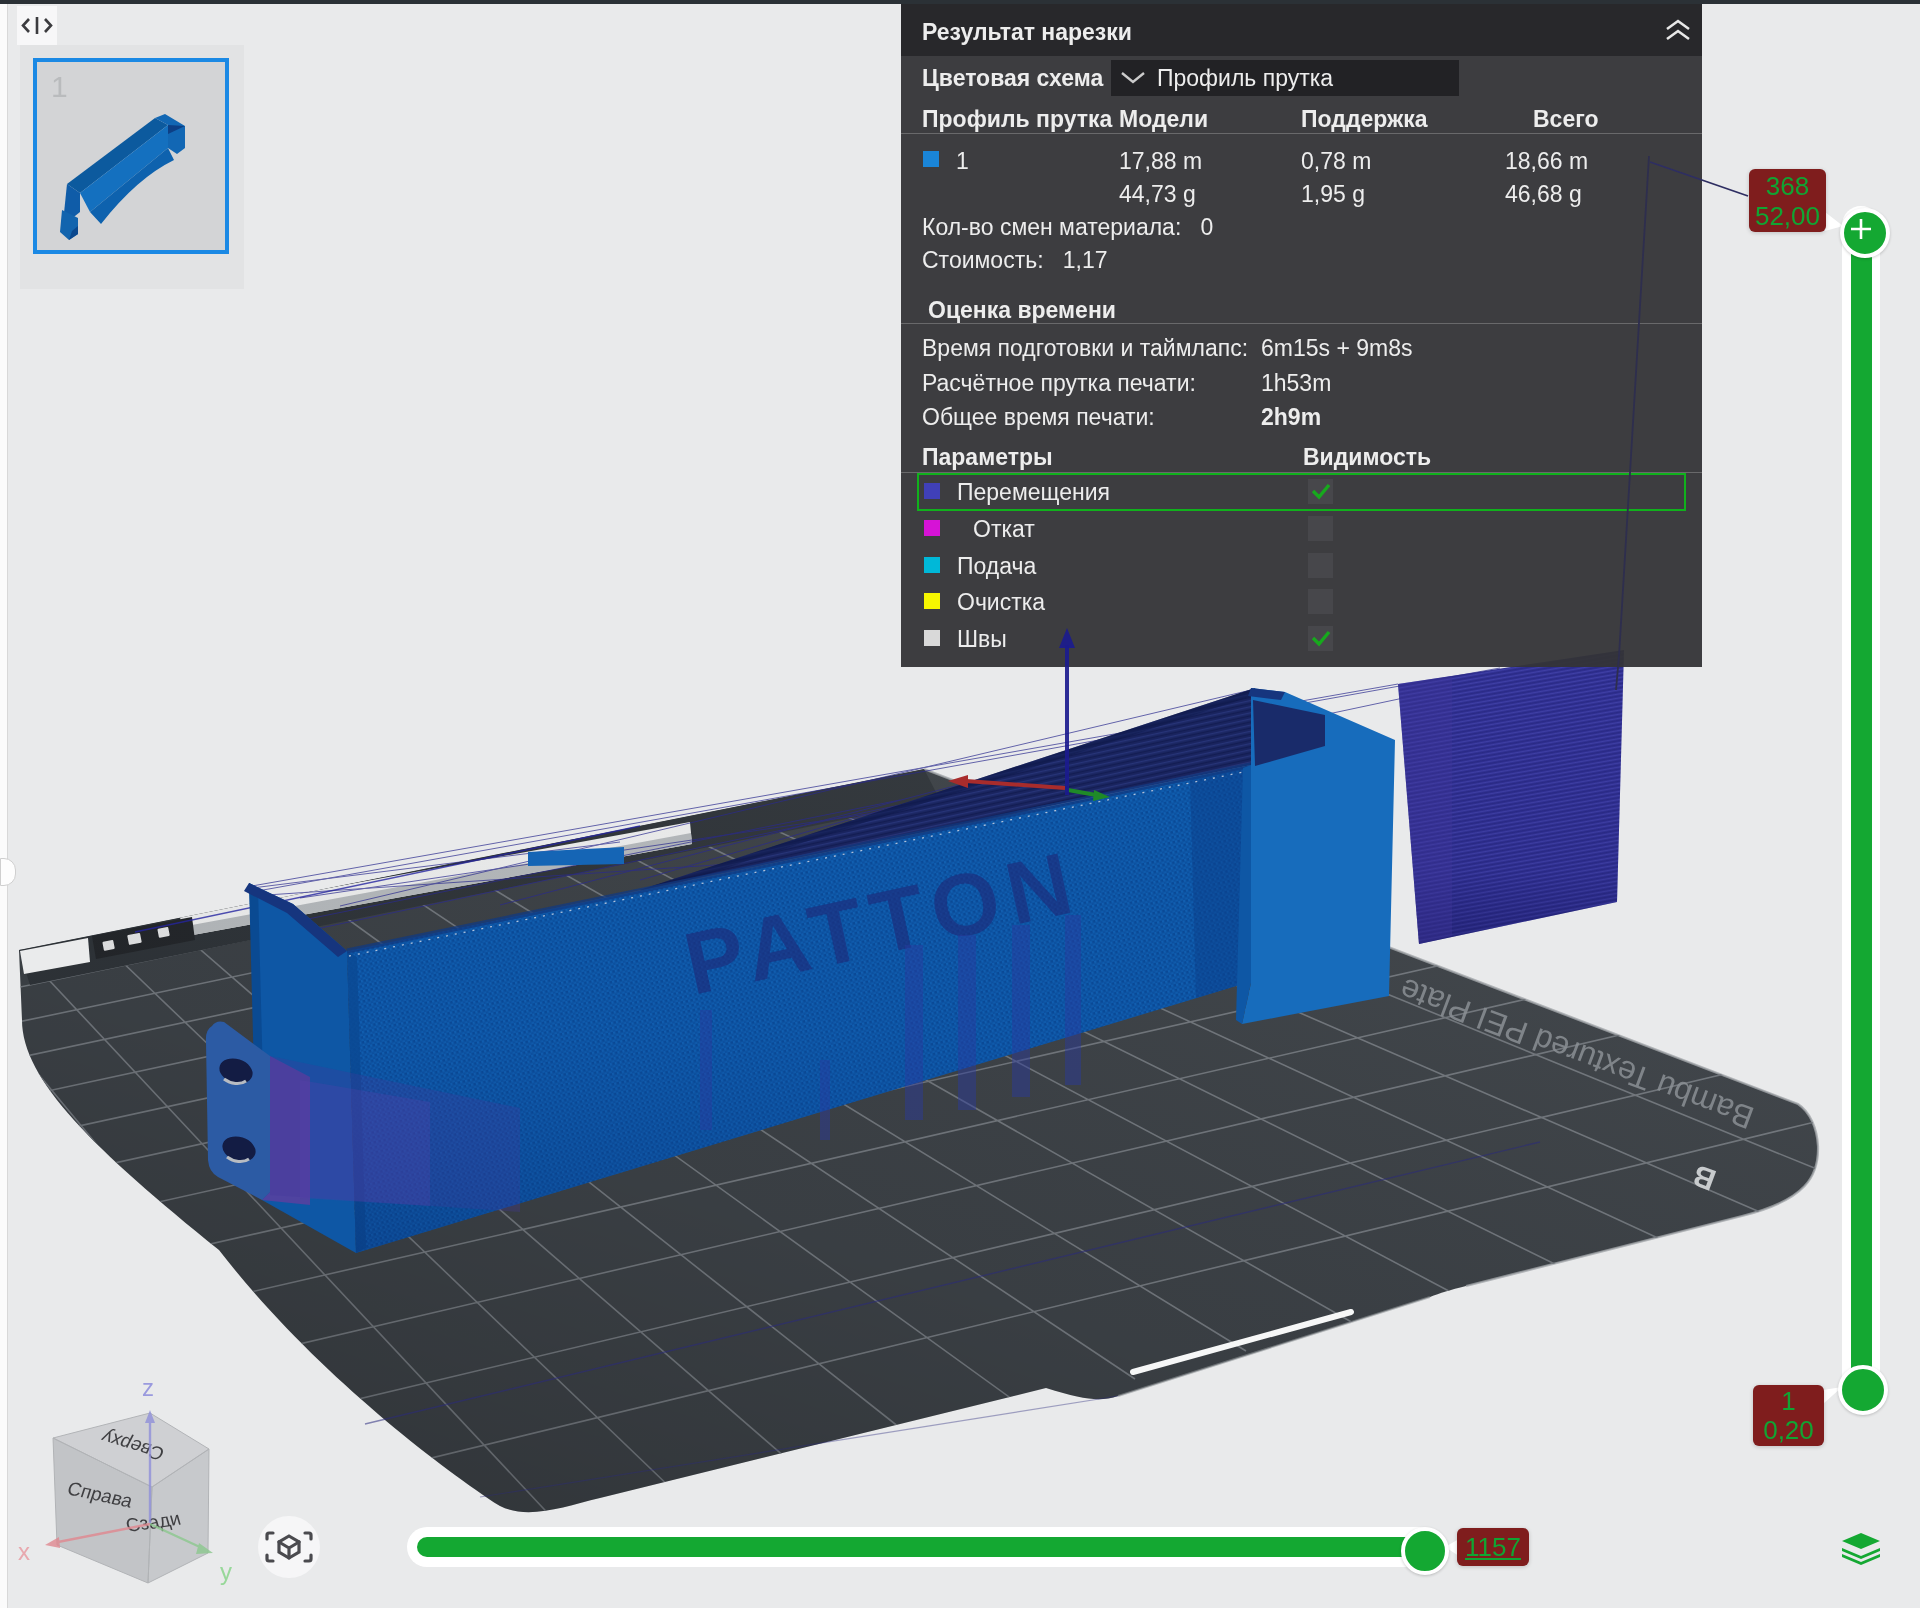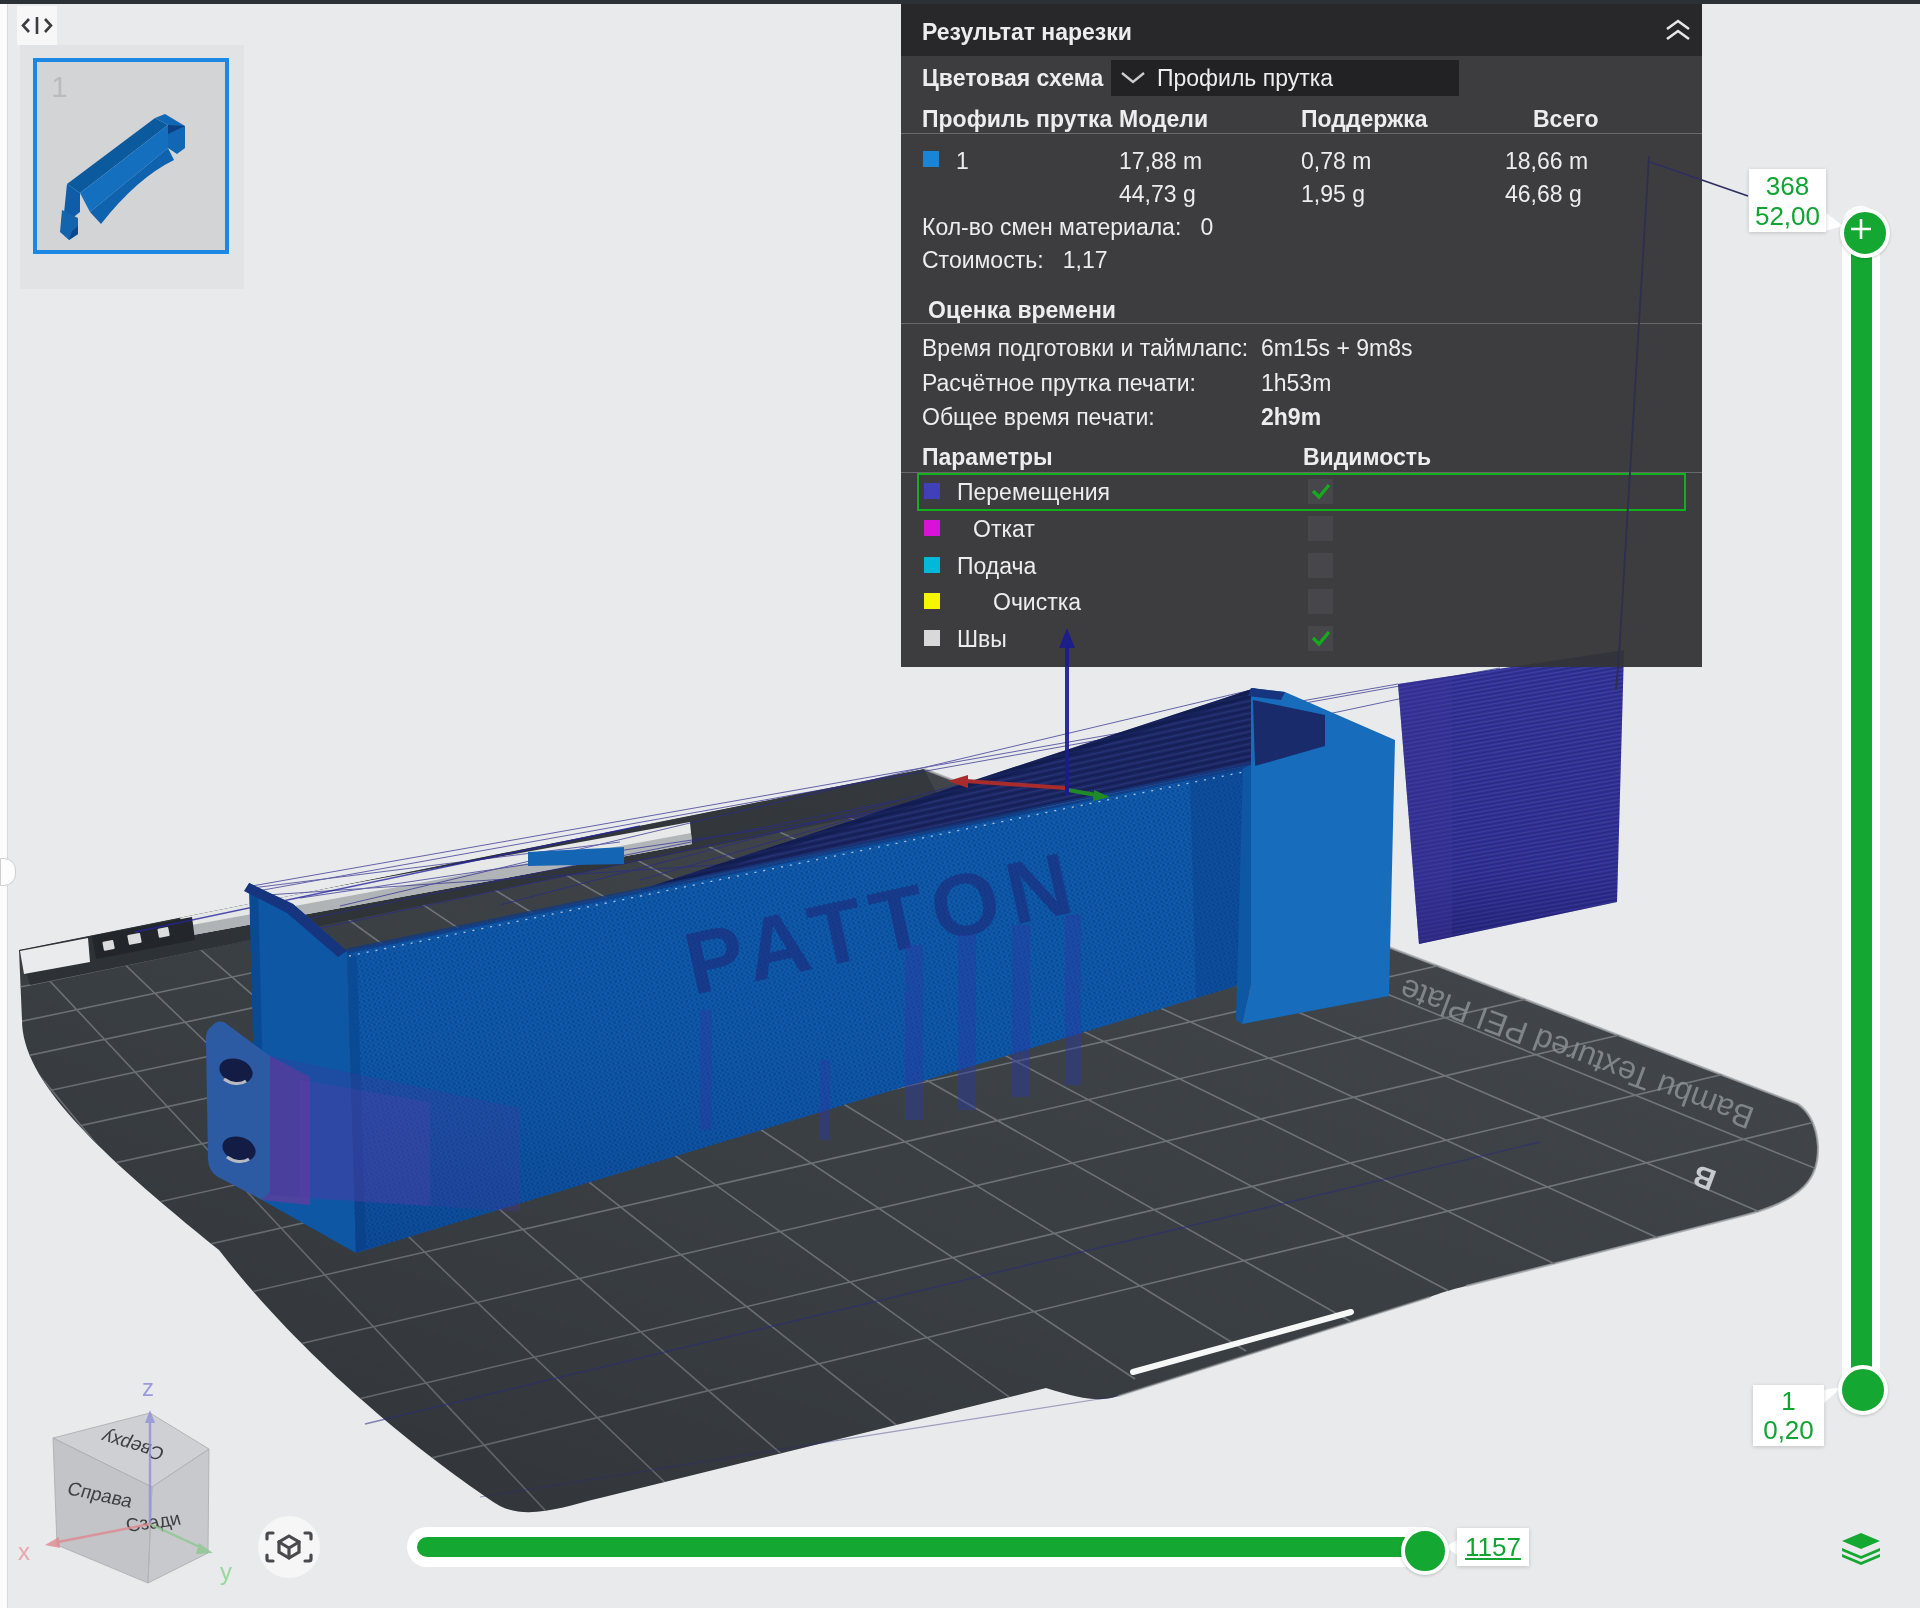--- a/index.html
+++ b/index.html
@@ -12,7 +12,7 @@
 .sep{position:absolute;left:0;width:801px;height:1px;background:rgba(160,160,160,0.45);}
 .sw{position:absolute;width:16px;height:16px;}
 .cb{position:absolute;left:407px;width:25px;height:25px;background:#47474b;}
-.tip{position:absolute;background:#ffffff;border-radius:0;color:#11a433;font-size:26px;text-align:center;z-index:5;box-shadow:0 1px 4px rgba(0,0,0,0.18);}
+.tip{position:absolute;background:#7f1d1d;border-radius:6px;color:#11a433;font-size:26px;text-align:center;z-index:5;box-shadow:0 1px 4px rgba(0,0,0,0.18);}
 #topbar{position:absolute;left:0;top:0;width:1920px;height:4px;background:#2b3136;z-index:6;}
 #leftbar{position:absolute;left:0;top:4px;width:7px;height:1604px;background:#fbfbfb;border-right:1px solid #d8d8d8;z-index:2;}
 #codebtn{position:absolute;left:17px;top:6px;width:40px;height:39px;background:#f7f7f8;z-index:2;}

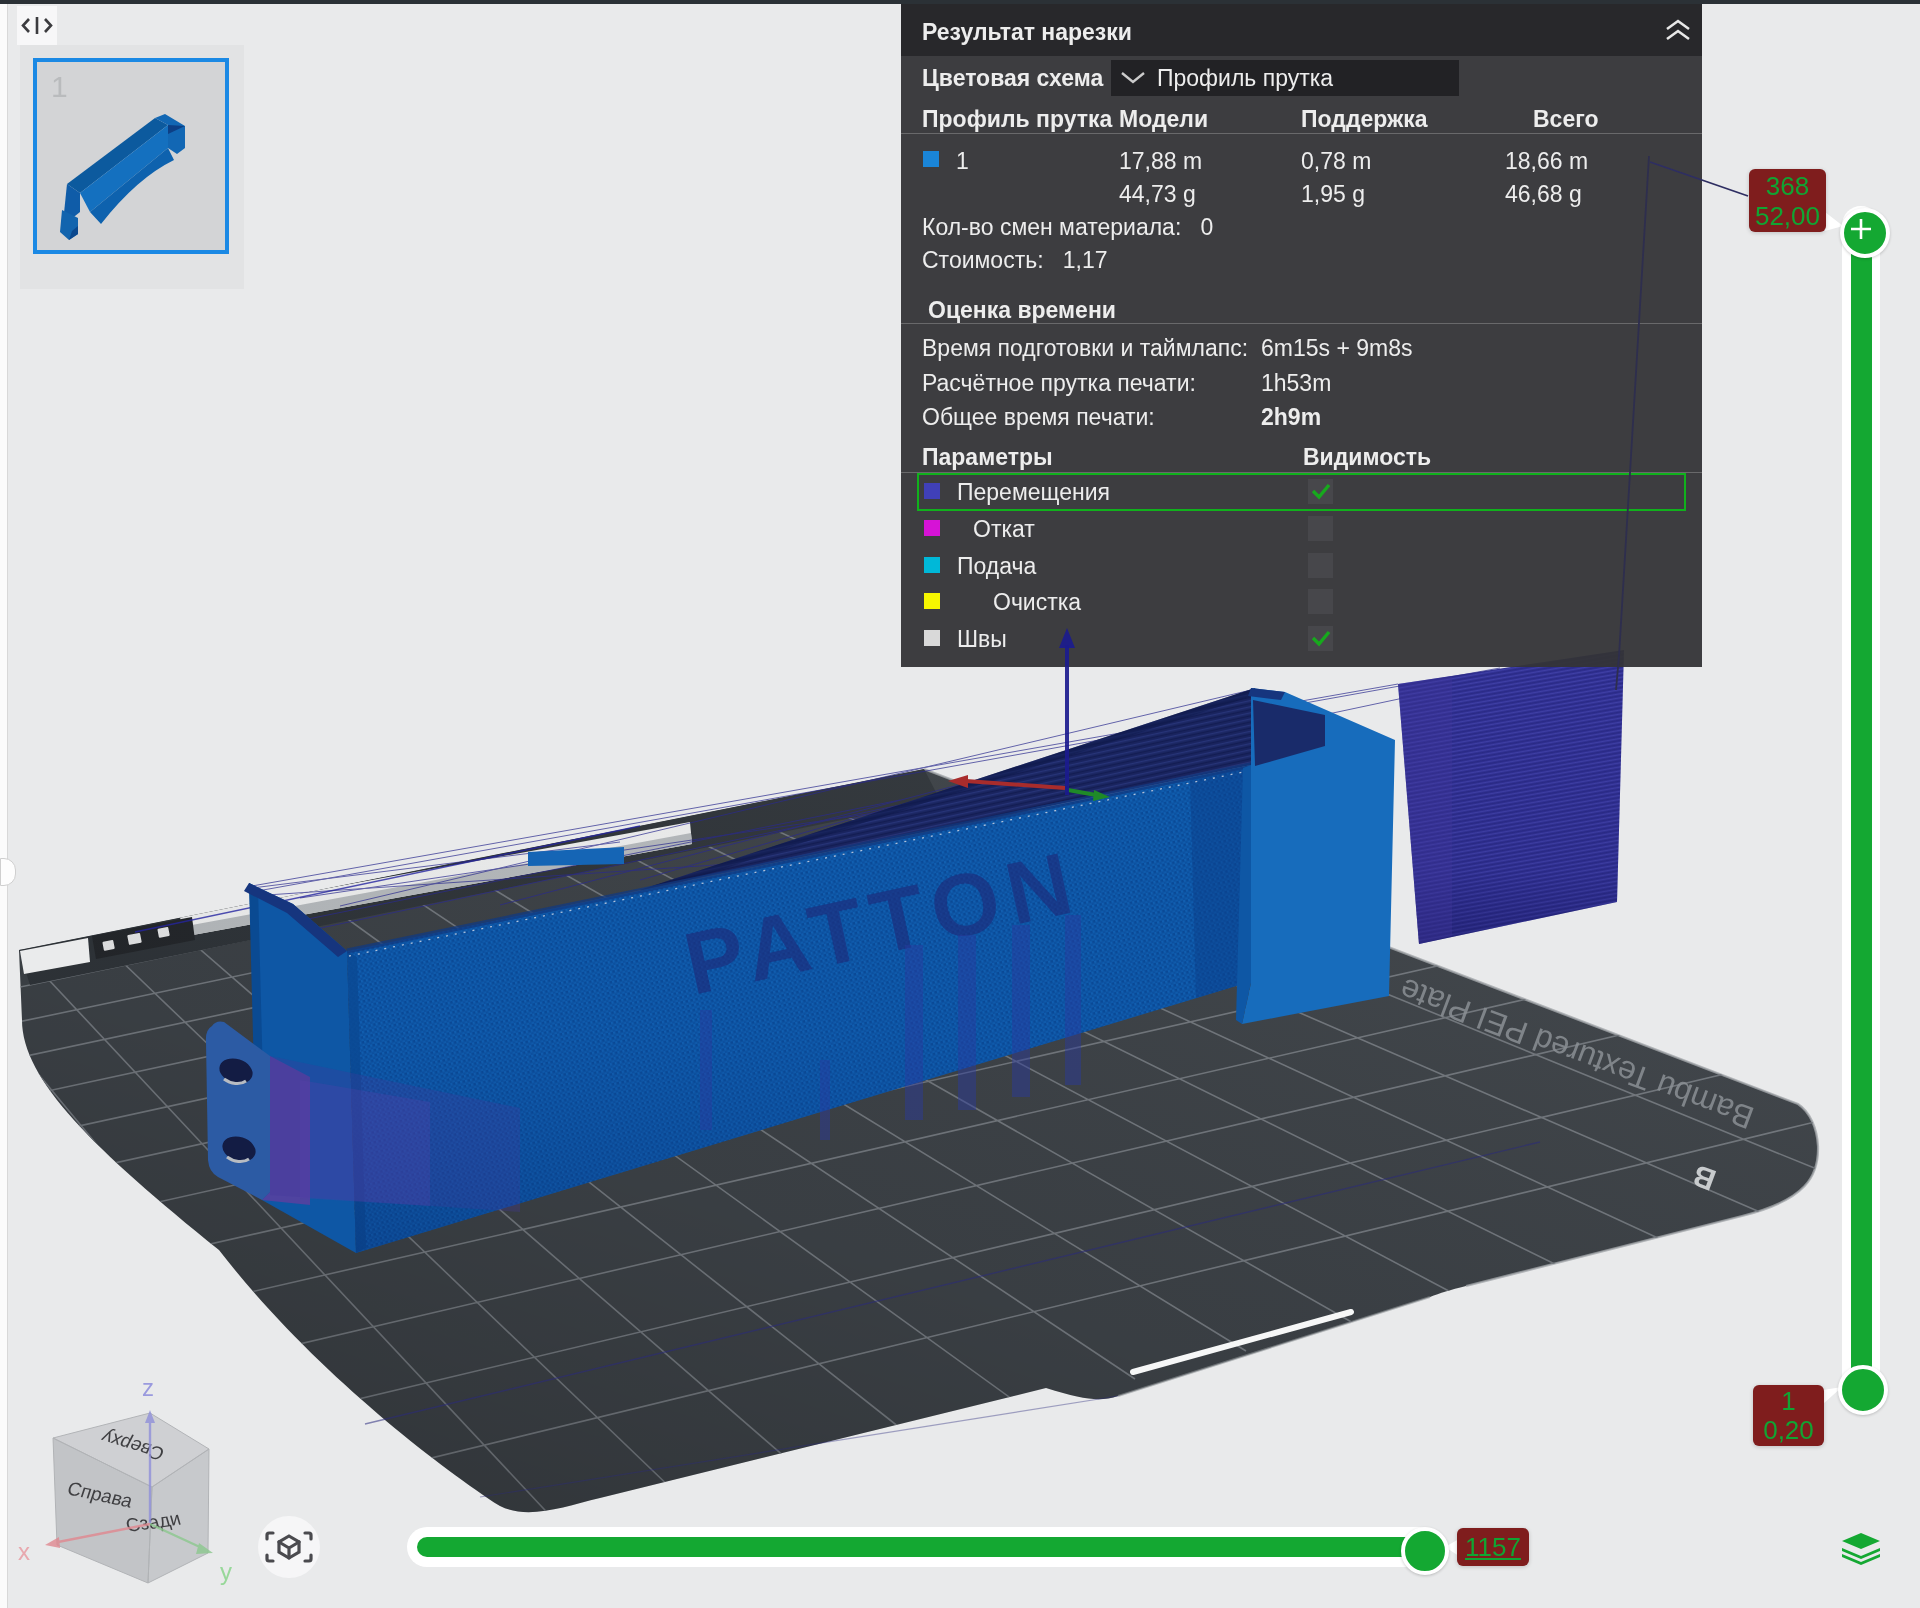--- a/index.html
+++ b/index.html
@@ -249,7 +249,7 @@
 <div class="sw" style="left:23px;top:553px;background:#00b8d8;"></div>
 <div class="abs" style="left:56px;top:549px;">Подача</div>
 <div class="sw" style="left:23px;top:589px;background:#f6f600;"></div>
-<div class="abs" style="left:56px;top:585px;margin-left:36px;">Очистка</div>
+<div class="abs" style="left:56px;top:585px;">Очистка</div>
 <div class="sw" style="left:23px;top:626px;background:#d9d9d9;"></div>
 <div class="abs" style="left:56px;top:622px;">Швы</div>
 <div class="cb" style="top:475px;"></div>

